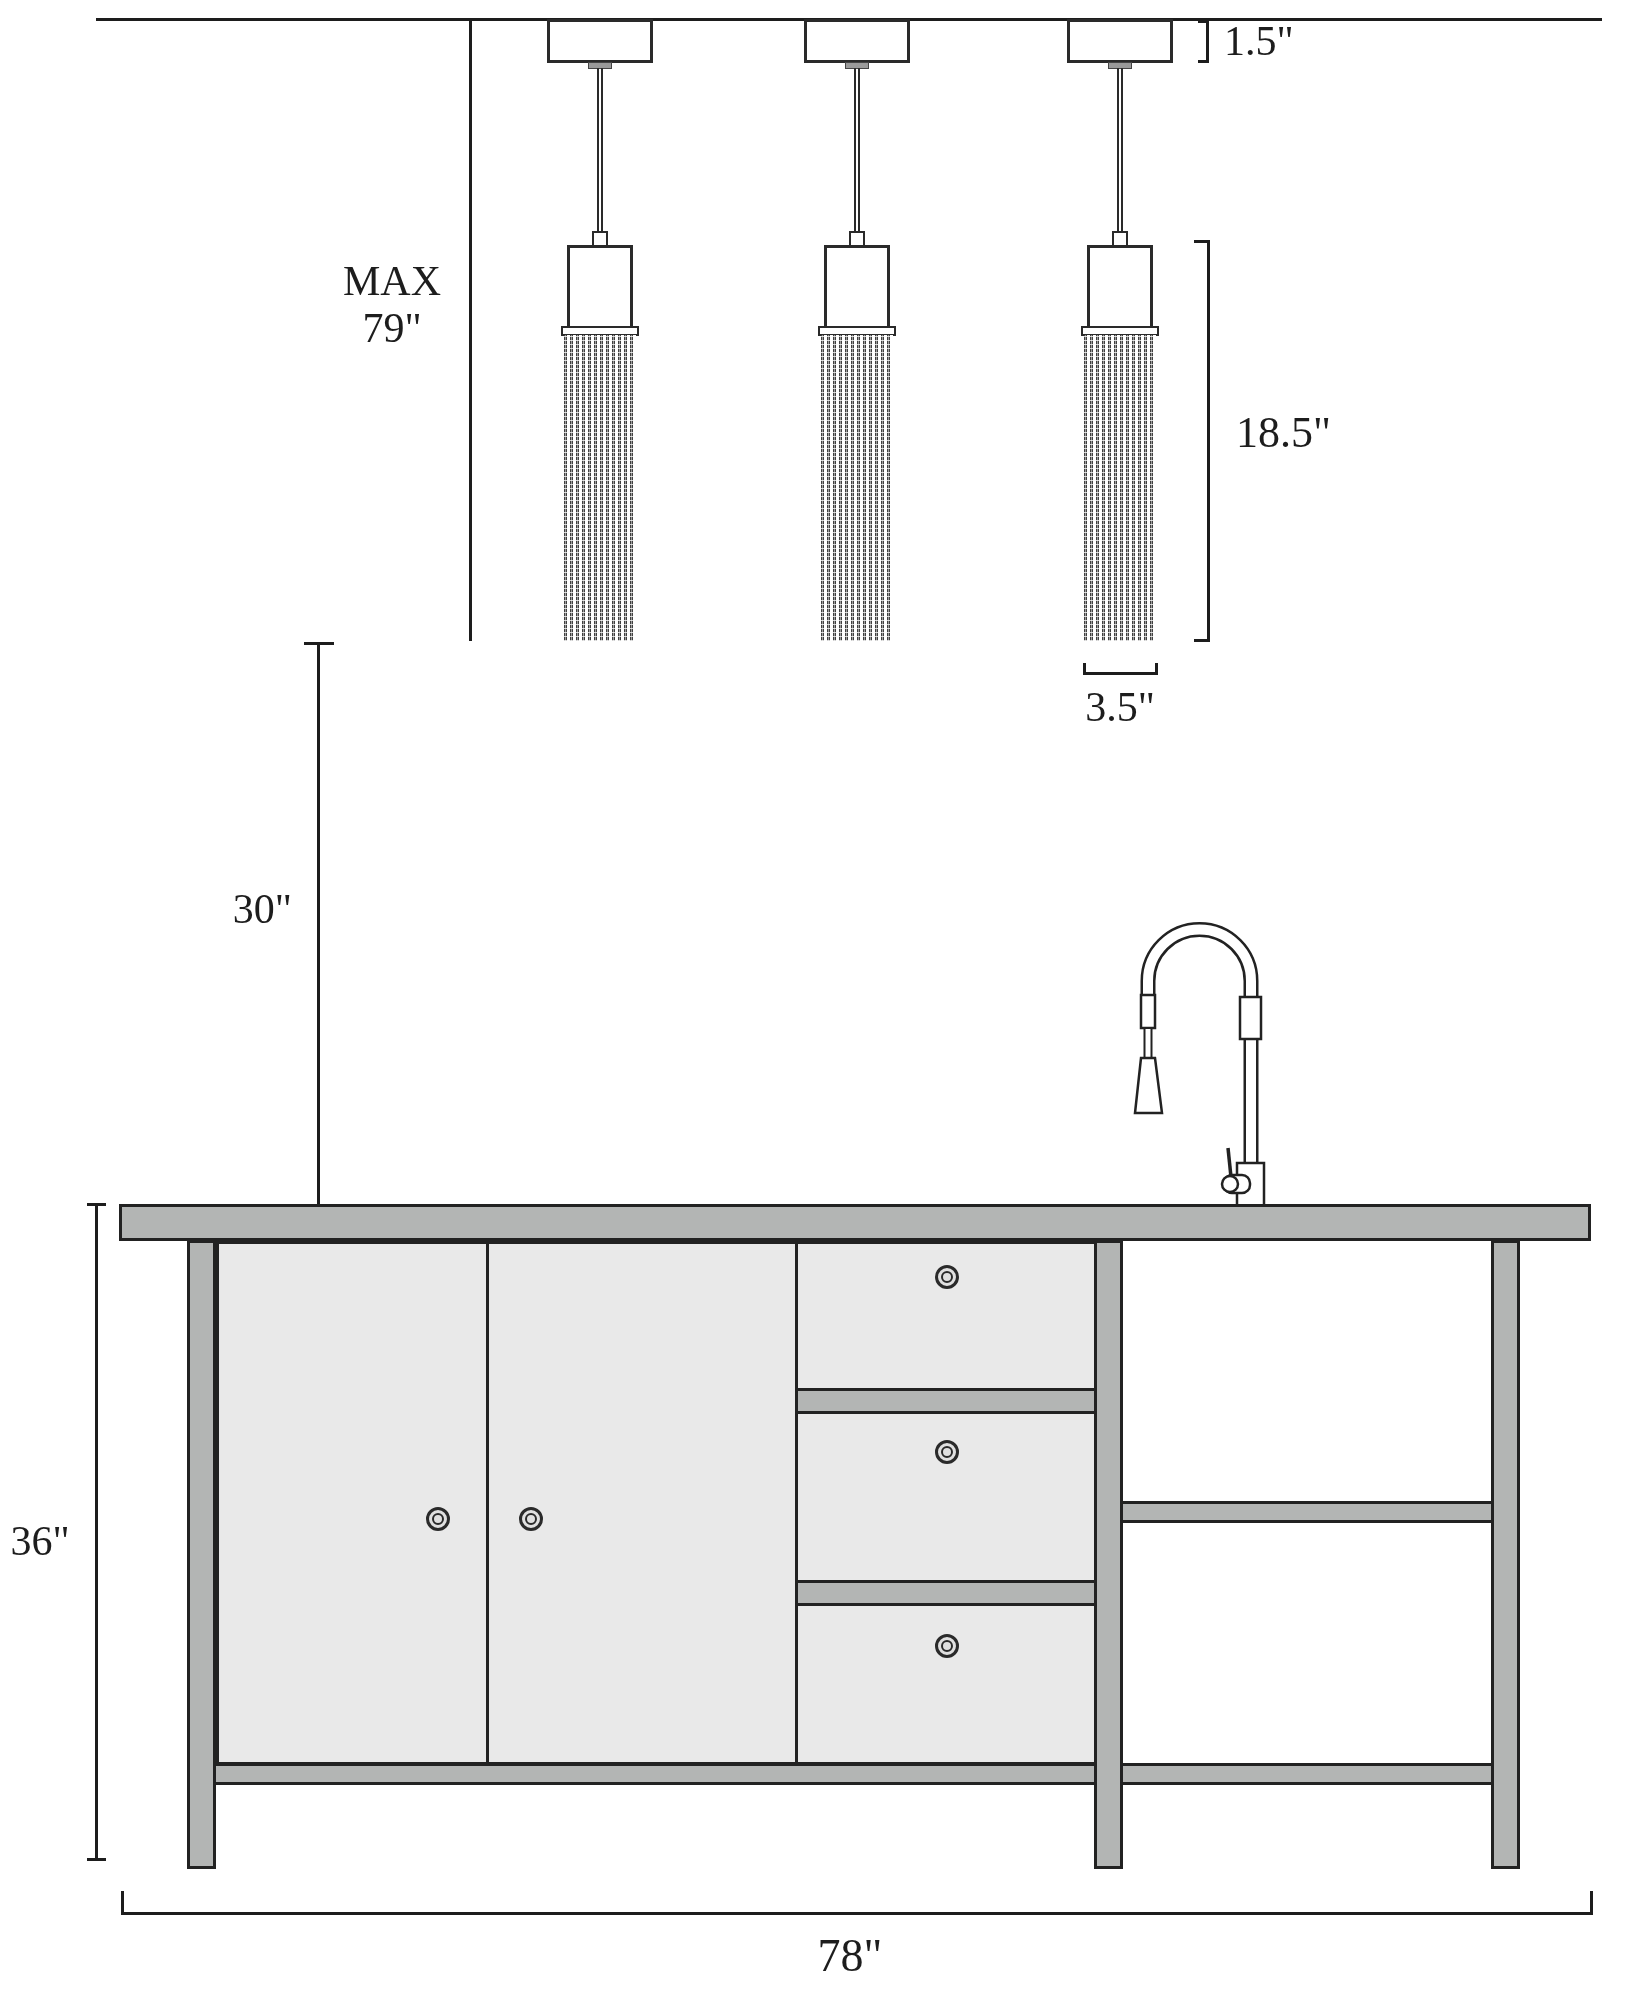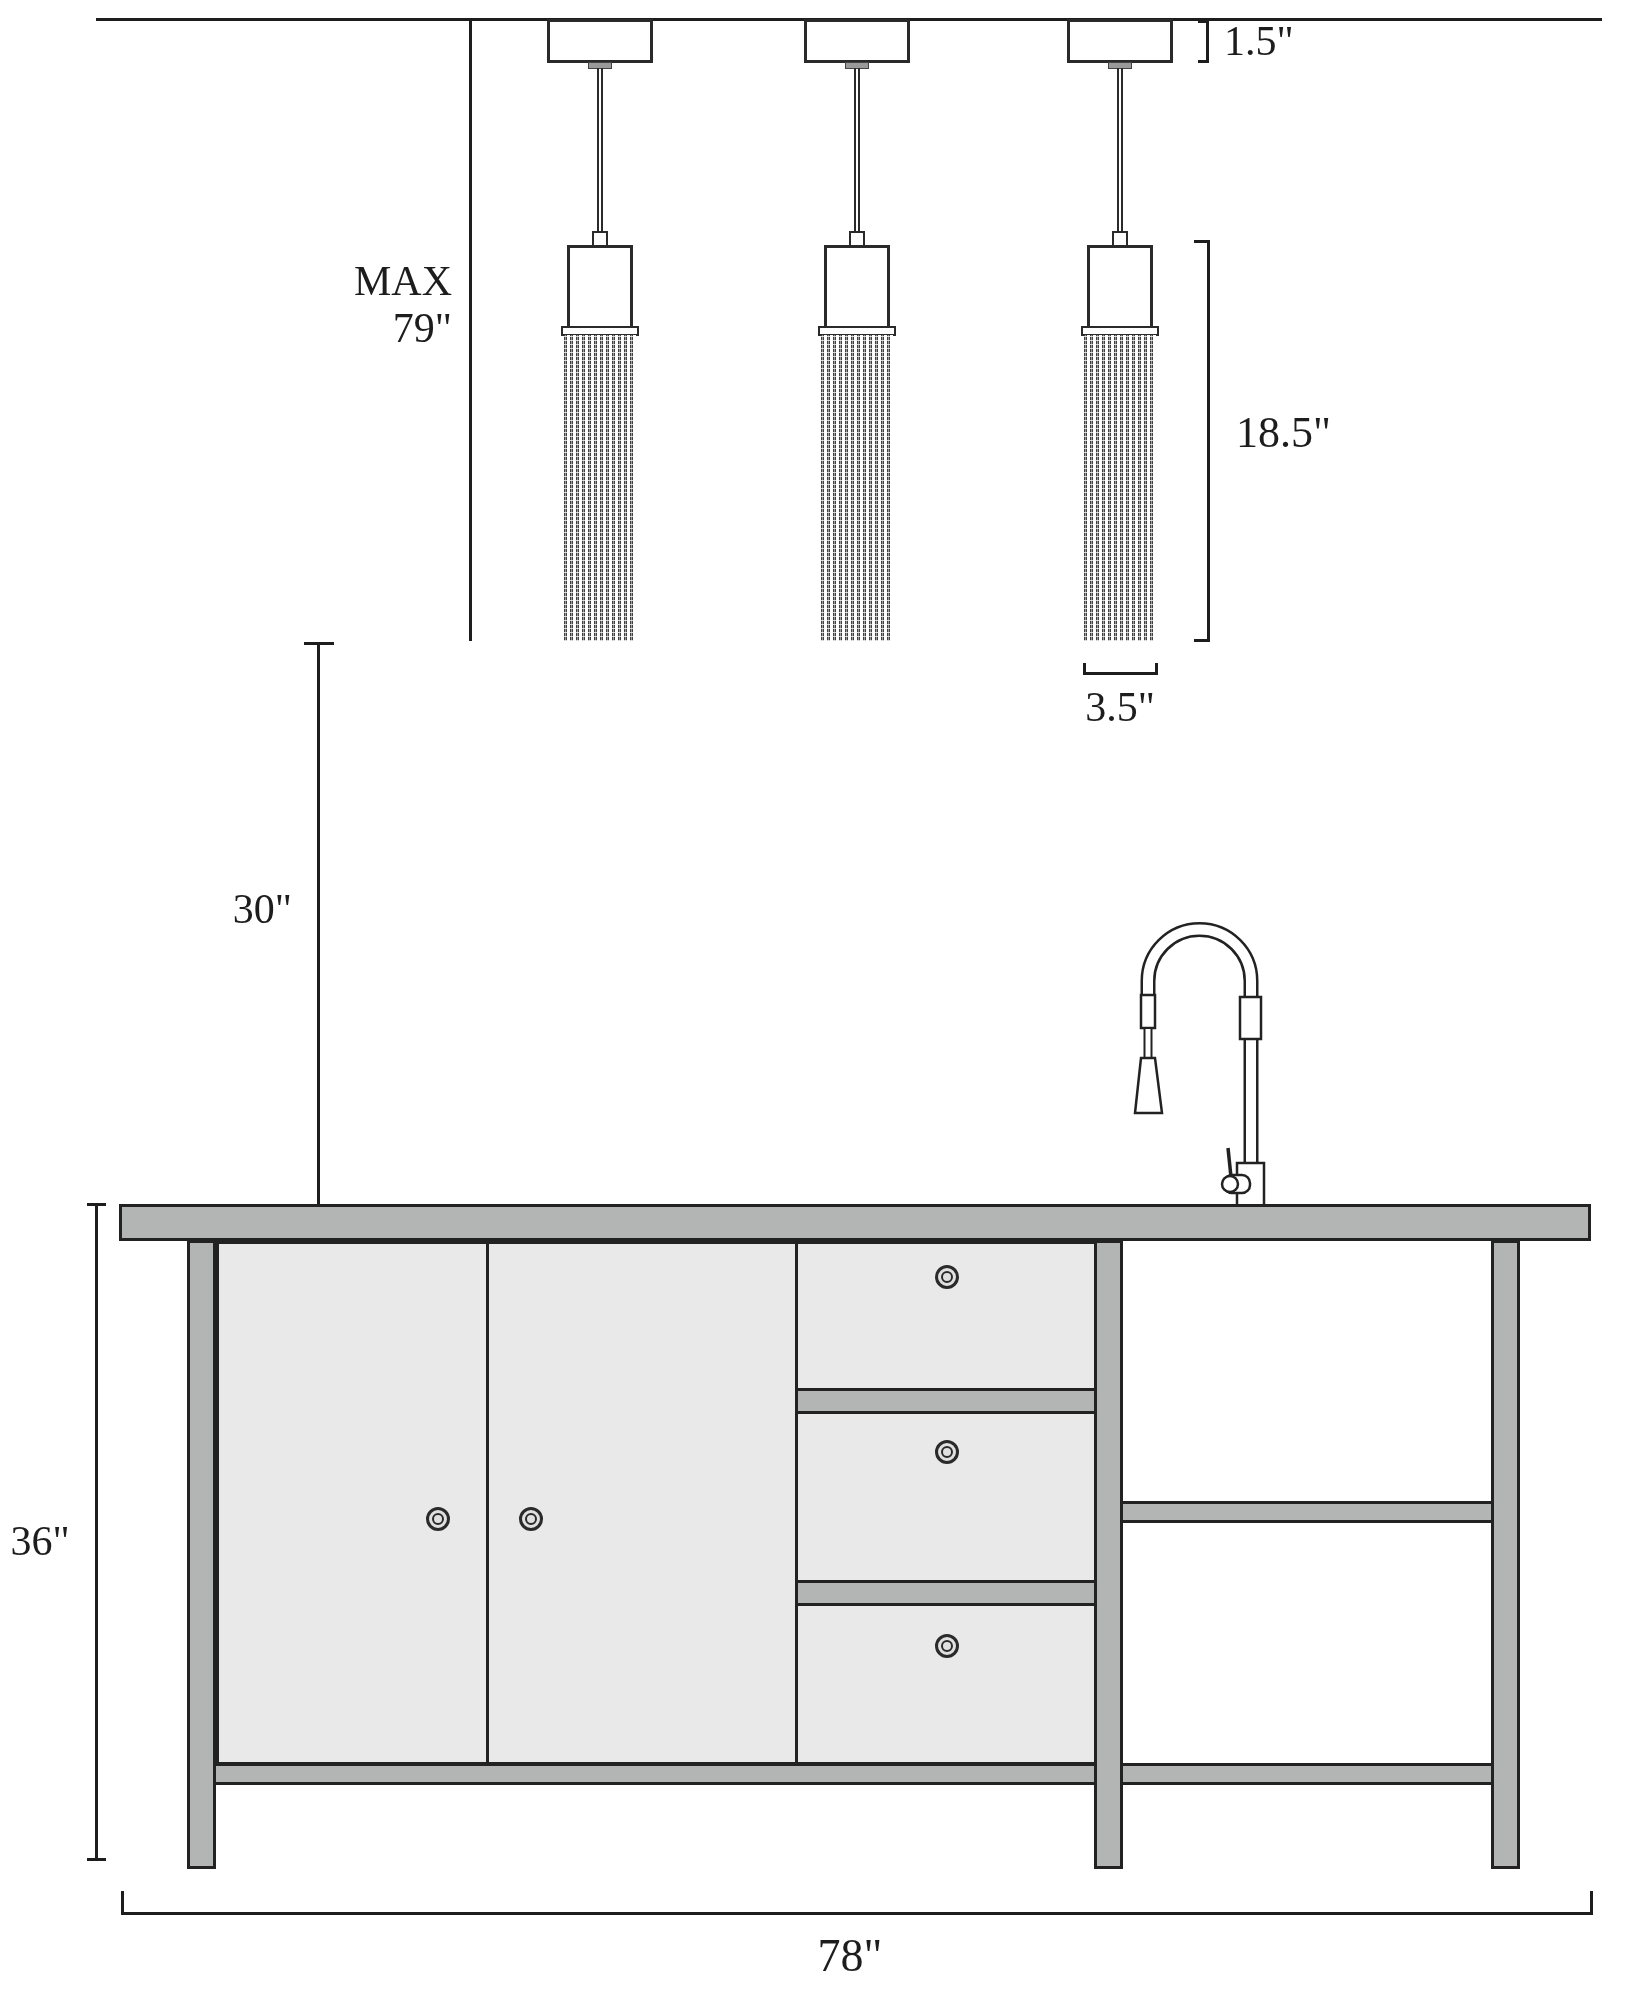--- a/index.html
+++ b/index.html
@@ -92,7 +92,7 @@
   <div class="abs dim-label" style="left:1224px; top:18px;">1.5"</div>
 
   <div class="abs line" style="left:469px; top:19px; width:3px; height:622px;"></div>
-  <div class="abs dim-label" style="left:332px; top:258px; width:120px; text-align:right;">
+  <div class="abs dim-label" style="left:332px; top:258px; width:120px; text-align:center;">
     <div>MAX</div>
     <div>79"</div>
   </div>

